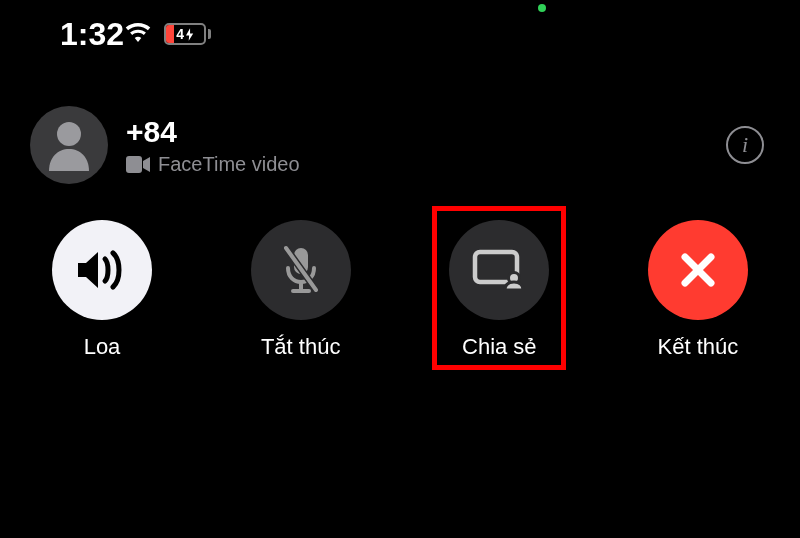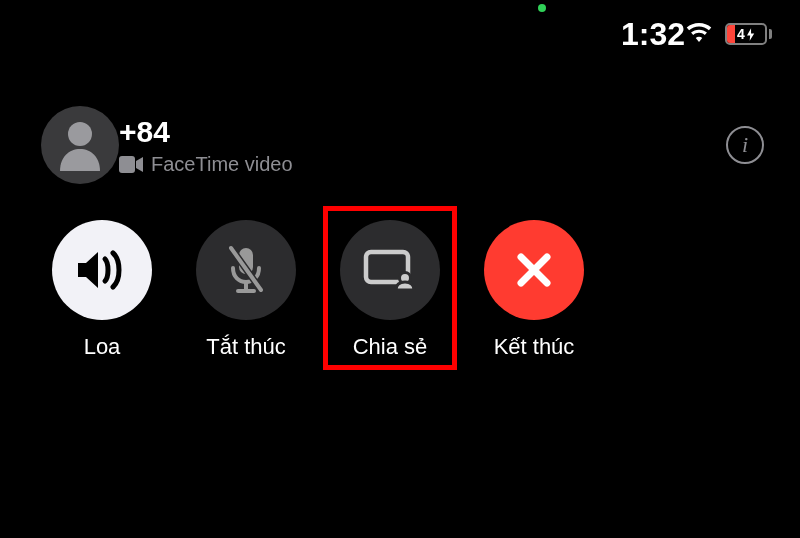--- a/index.html
+++ b/index.html
@@ -18,7 +18,7 @@
     }
     .status-bar {
       display: flex;
-      justify-content: flex-end;
+      justify-content: flex-start;
       align-items: center;
       padding: 12px 28px 0 60px;
       height: 56px;

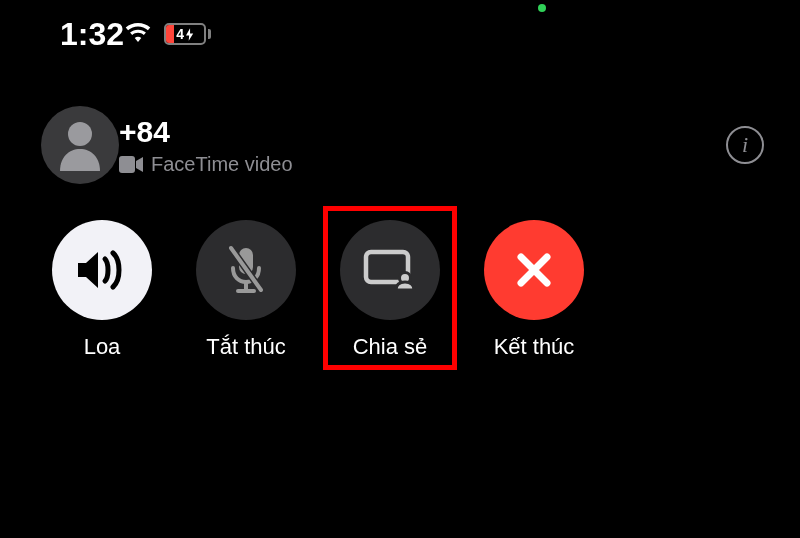--- a/index.html
+++ b/index.html
@@ -96,7 +96,7 @@
       display: flex;
       align-items: center;
       padding: 50px 36px 18px 30px;
-      margin-left: 11px;
+      gap: 18px;
     }
     .avatar {
       width: 78px;

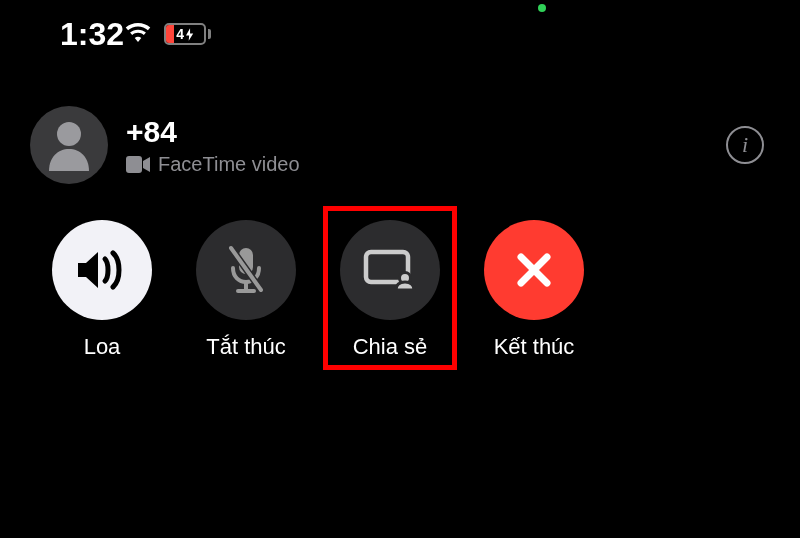--- a/index.html
+++ b/index.html
@@ -143,6 +143,7 @@
     }
     .controls {
       display: flex;
+      justify-content: space-between;
       padding: 18px 34px 0 34px;
       gap: 8px;
     }

